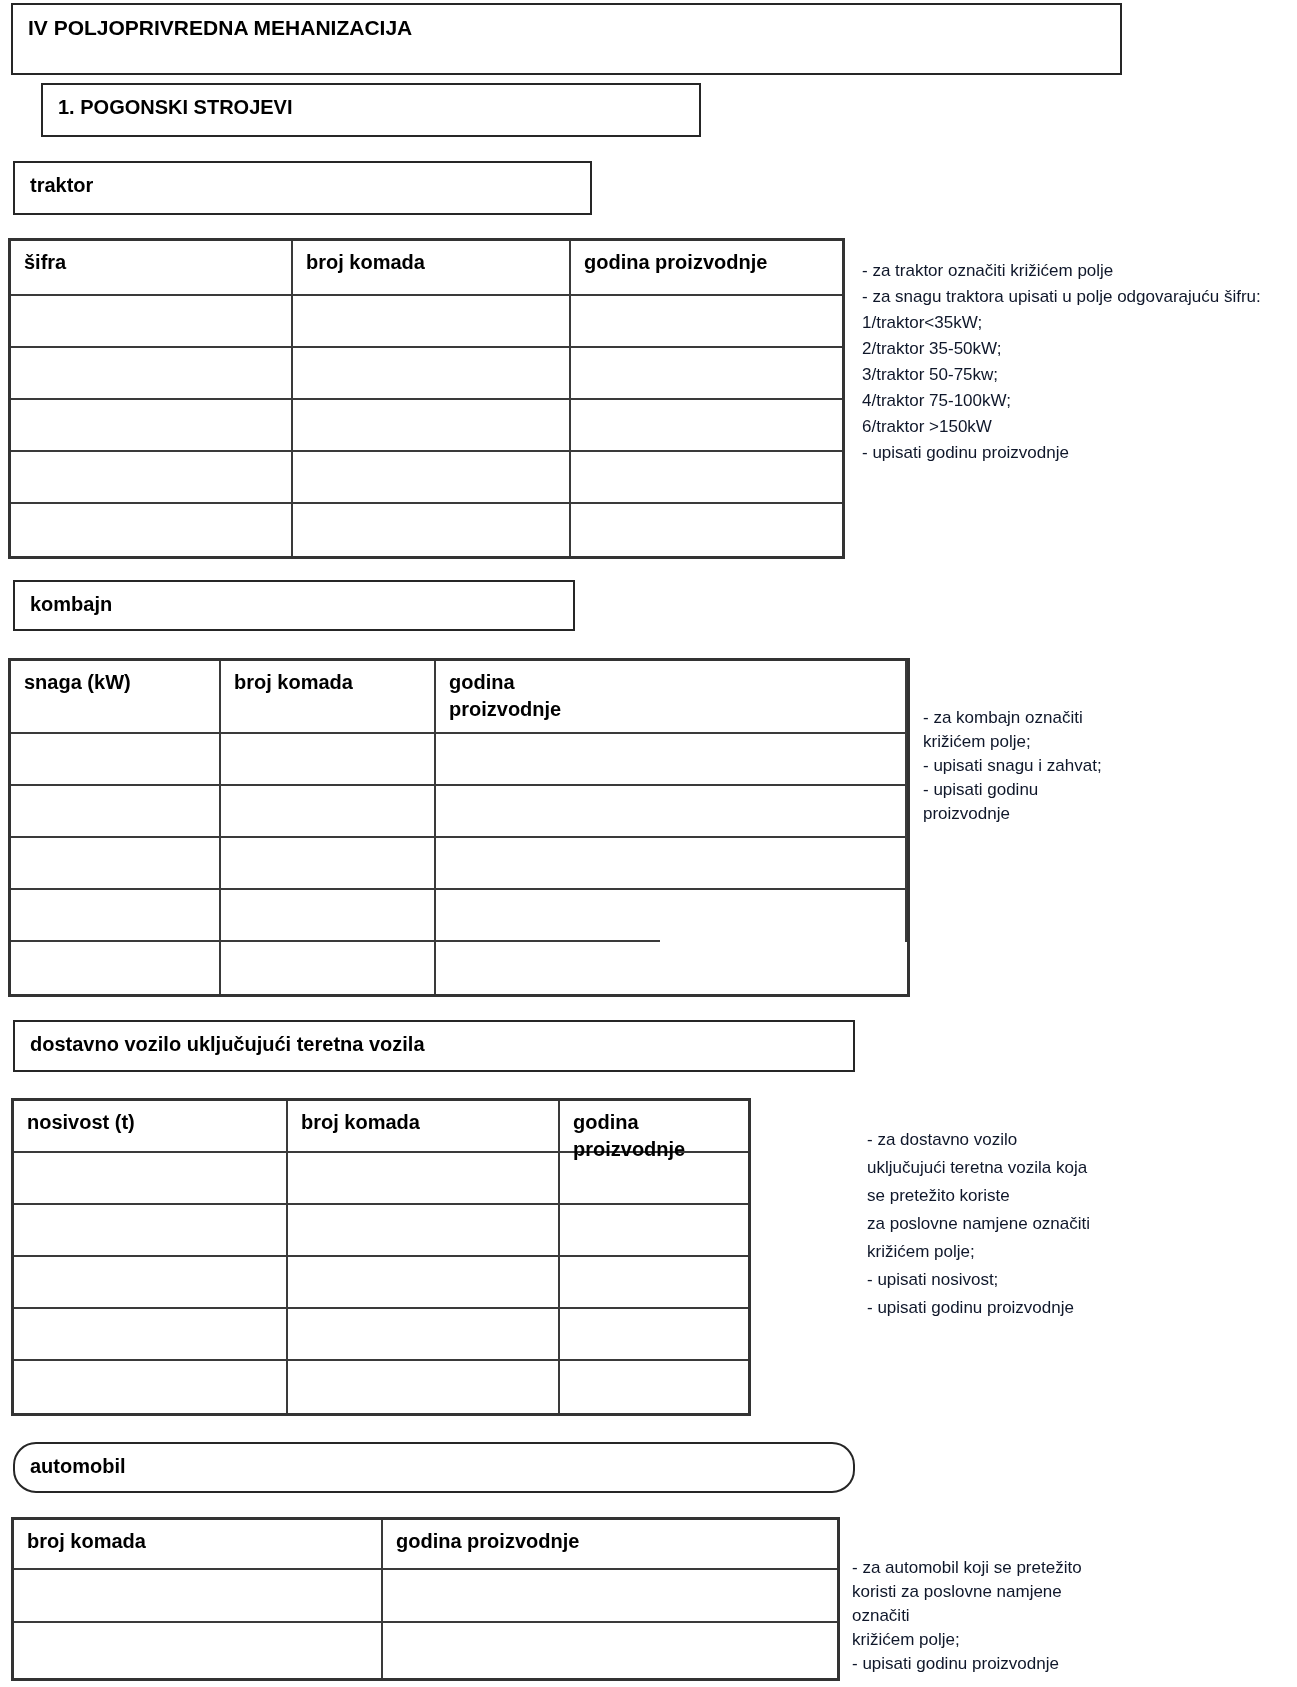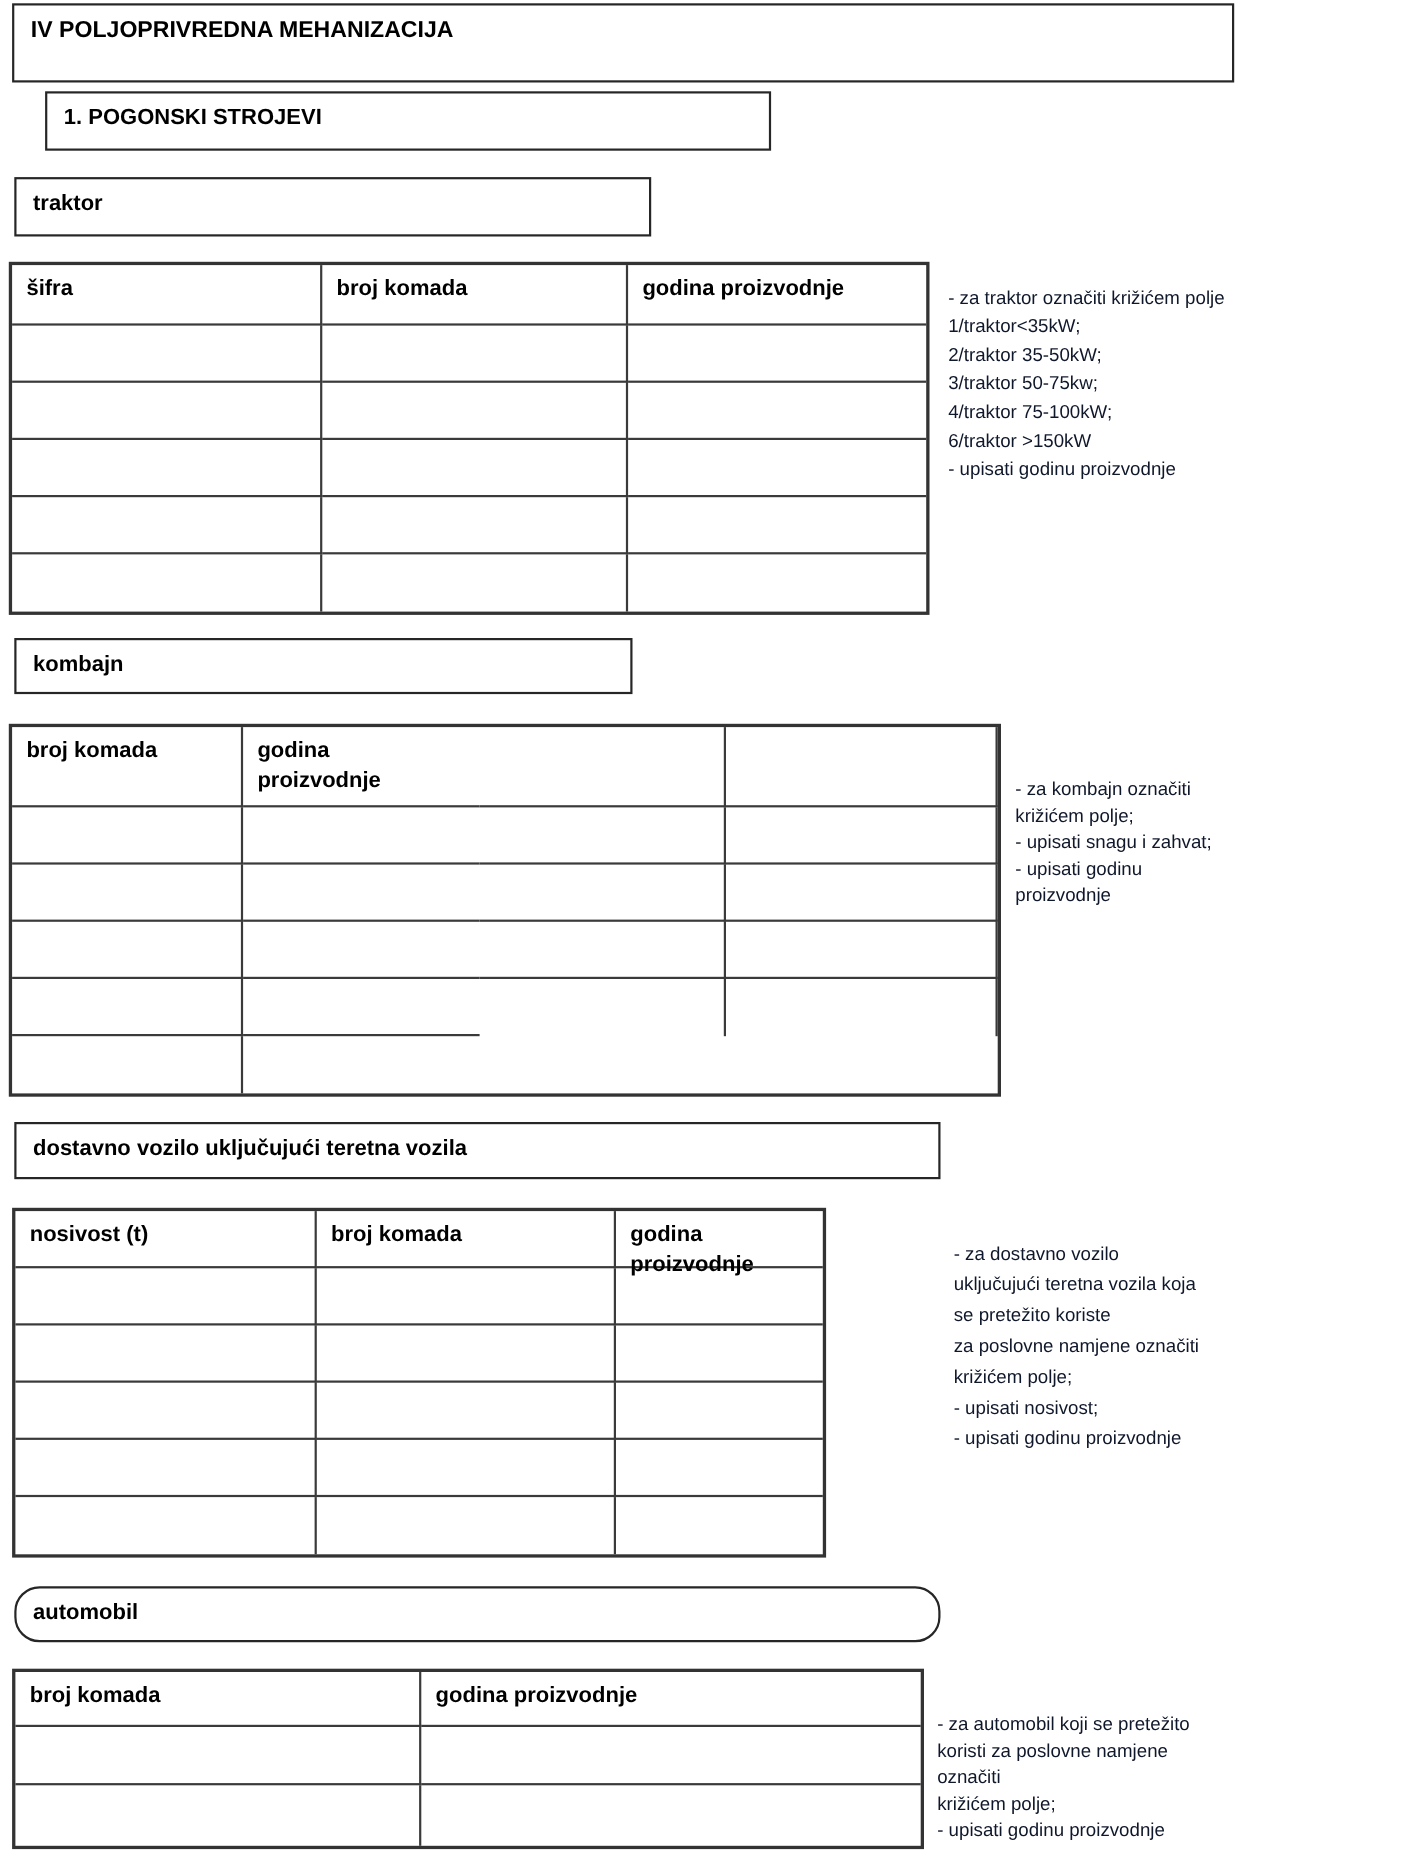--- a/index.html
+++ b/index.html
@@ -95,6 +95,7 @@
   </div>
 <div class="notes" id="notes-traktor">
     <div>- za traktor označiti križićem polje</div>
+    <div>- za snagu traktora upisati u polje odgovarajuću šifru:</div>
     <div>1/traktor&lt;35kW;</div>
     <div>2/traktor 35-50kW;</div>
     <div>3/traktor 50-75kw;</div>

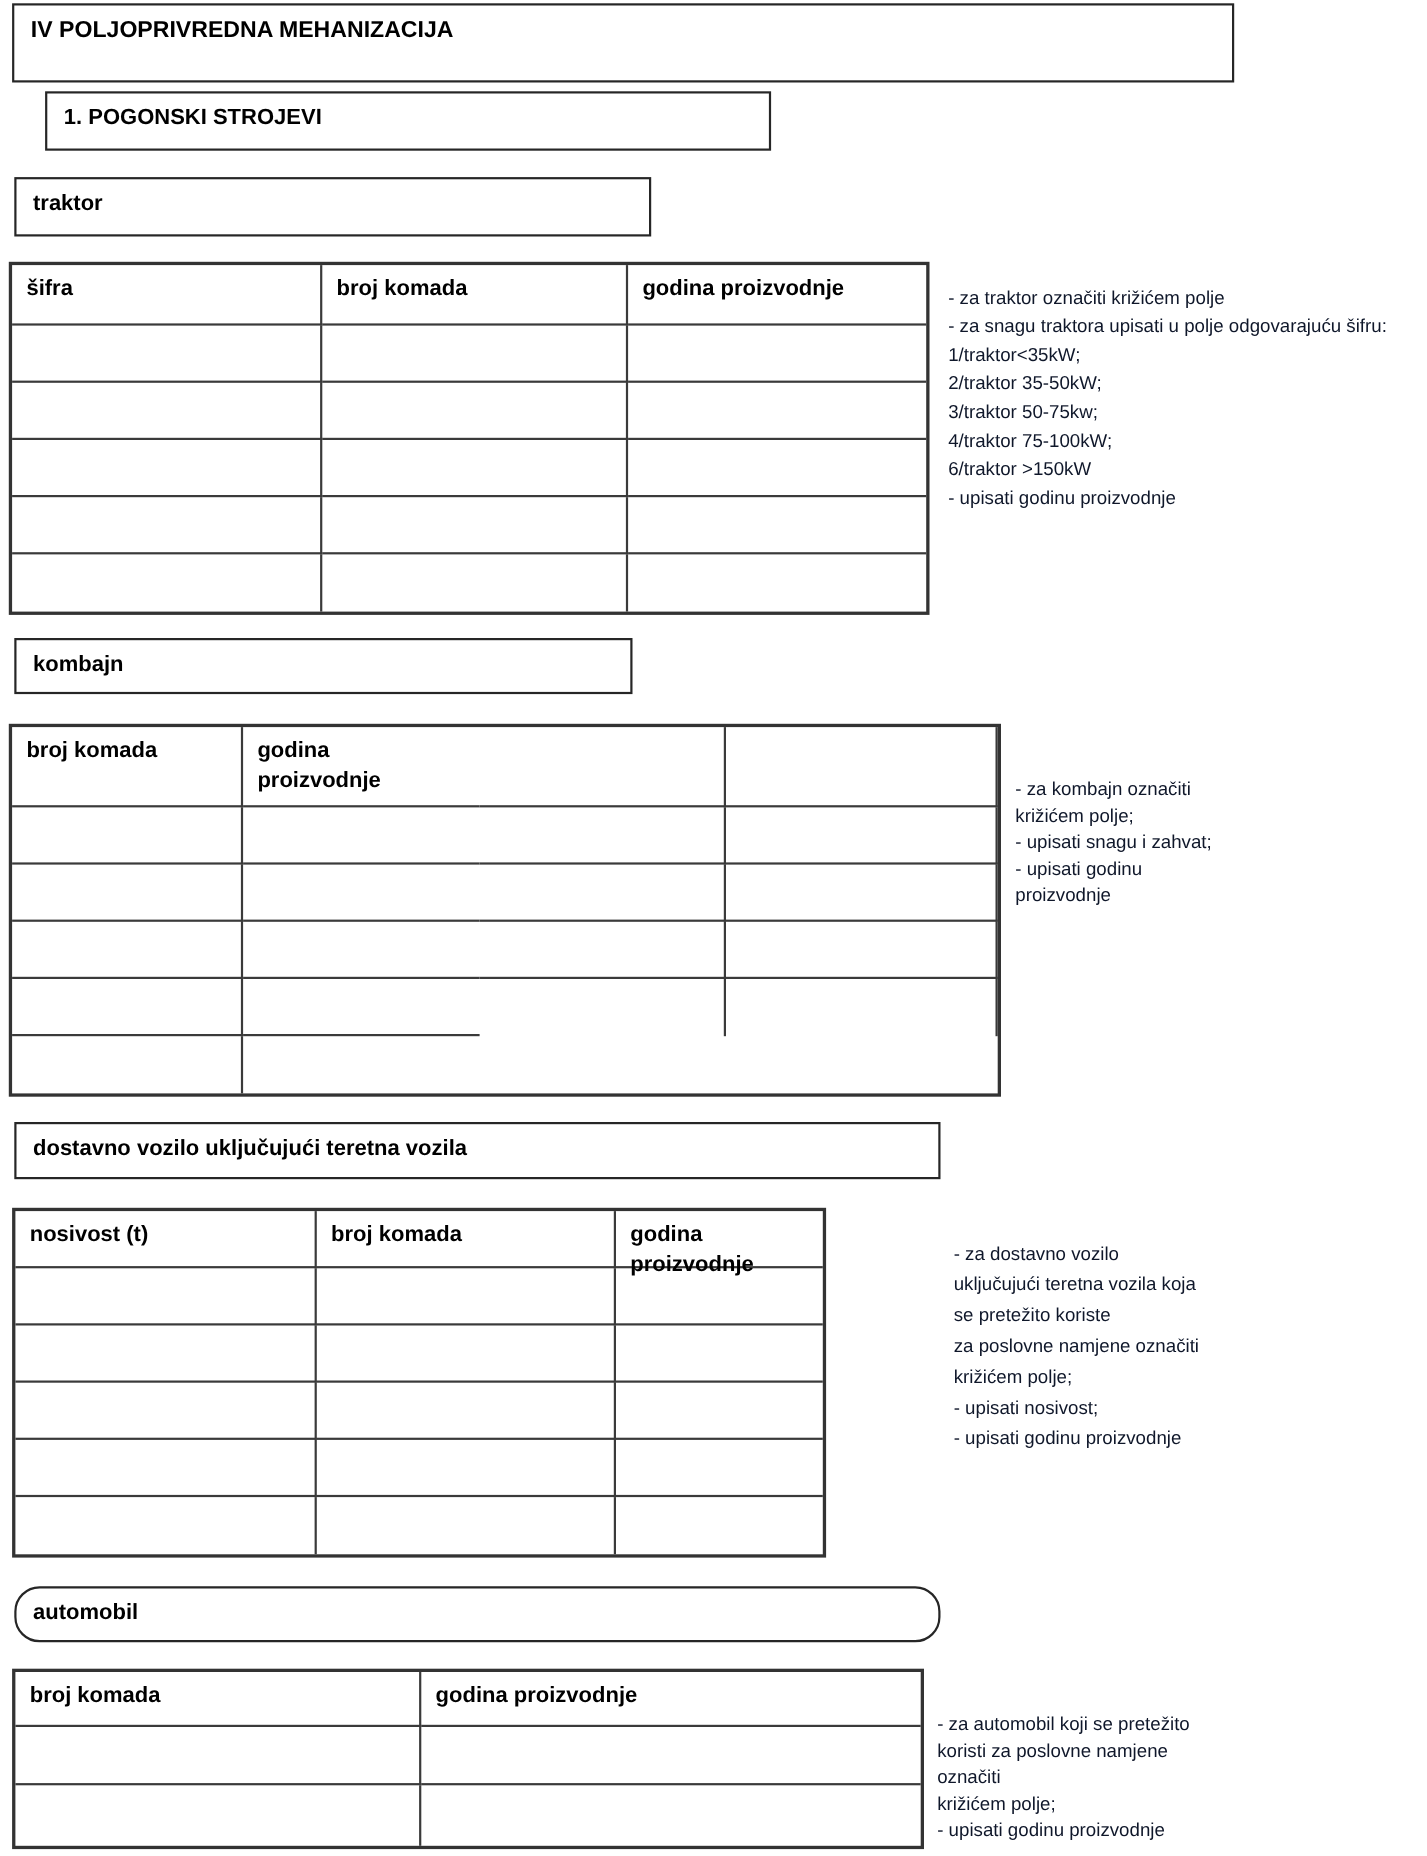--- a/index.html
+++ b/index.html
@@ -106,6 +106,7 @@
 
 <div class="label-box" id="box-kombajn">kombajn</div>
 <div class="form-table" id="tbl-kombajn">
+    <div class="cell th">snaga (kW)</div>
     <div class="cell th">broj komada</div>
     <div class="cell th last-col">godina
 proizvodnje</div>

